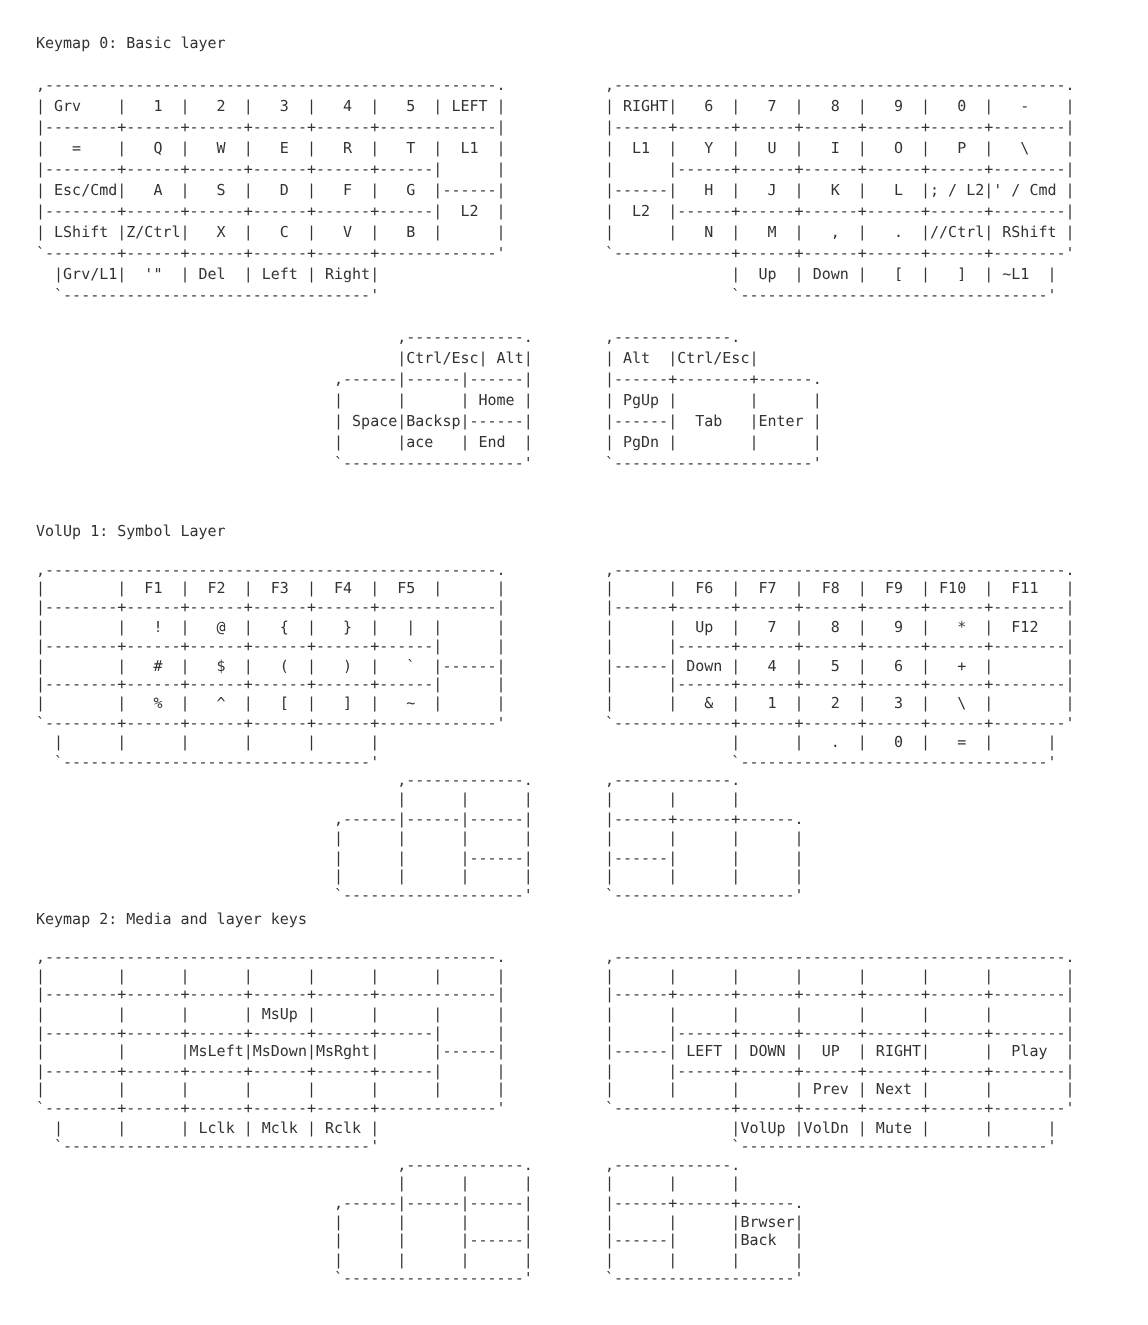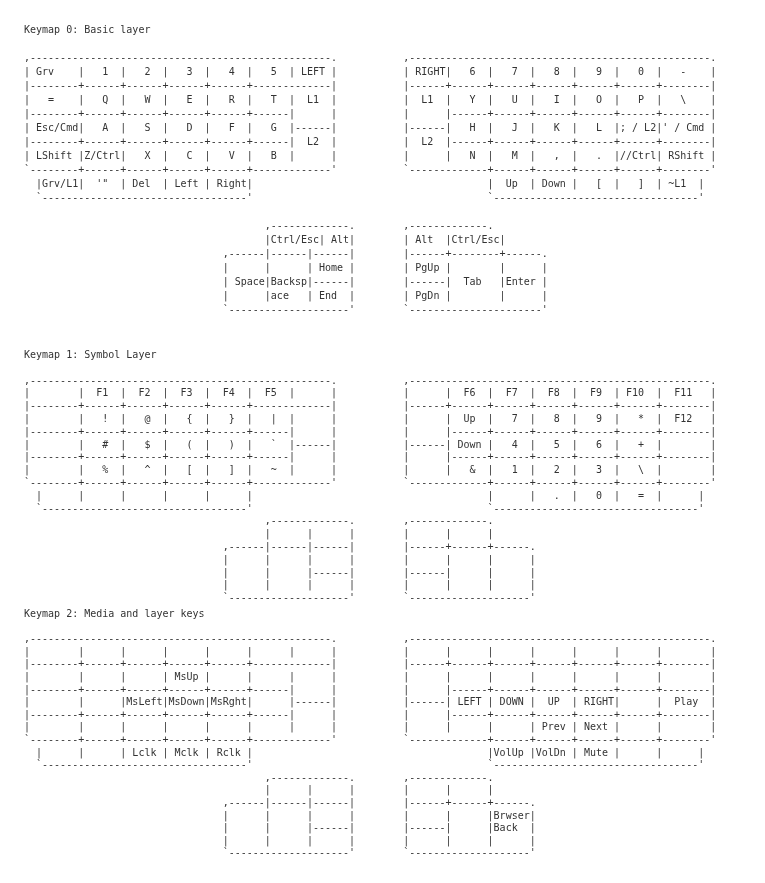--- a/index.html
+++ b/index.html
@@ -55,7 +55,7 @@
                                  |      |ace   | End  |        | PgDn |        |      |
                                  `--------------------'        `----------------------'</span></pre>
 
-<pre class="keymap-block" id="keymap-1"><span class="keymap-title">Keymap 1: Symbol Layer</span>
+<pre class="keymap-block" id="keymap-1"><span class="keymap-title">VolUp 1: Symbol Layer</span>
 
 <span class="keymap-art">,--------------------------------------------------.           ,--------------------------------------------------.
 |        |  F1  |  F2  |  F3  |  F4  |  F5  |      |           |      |  F6  |  F7  |  F8  |  F9  | F10  |  F11   |

